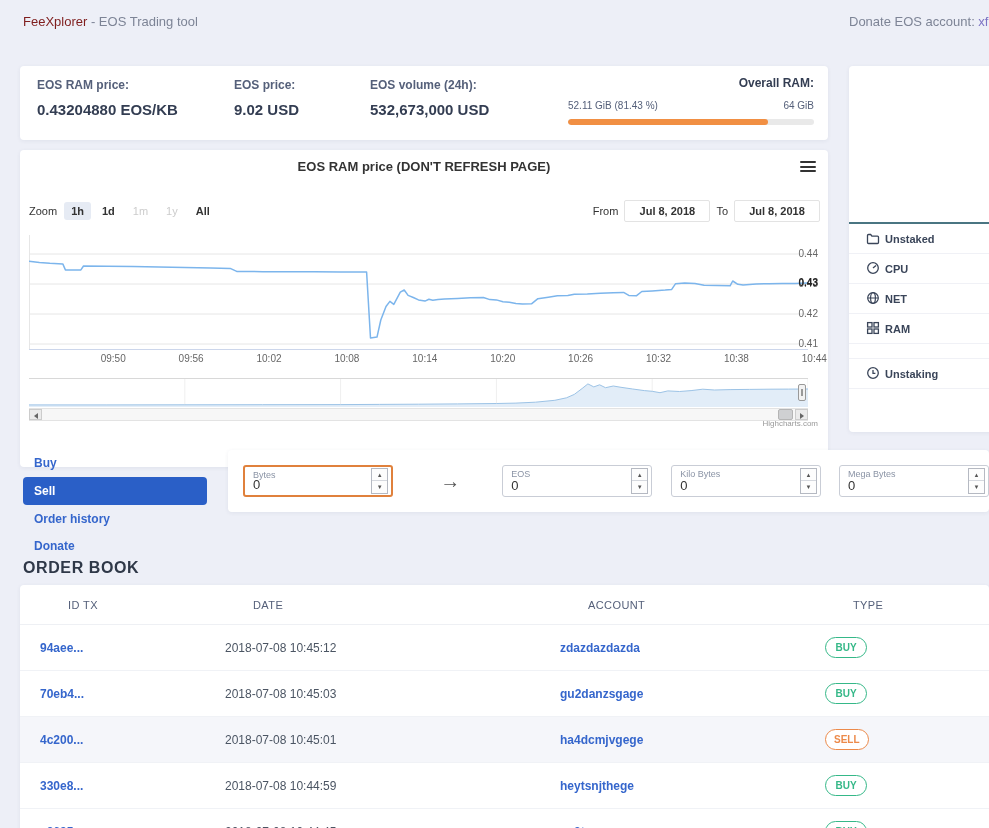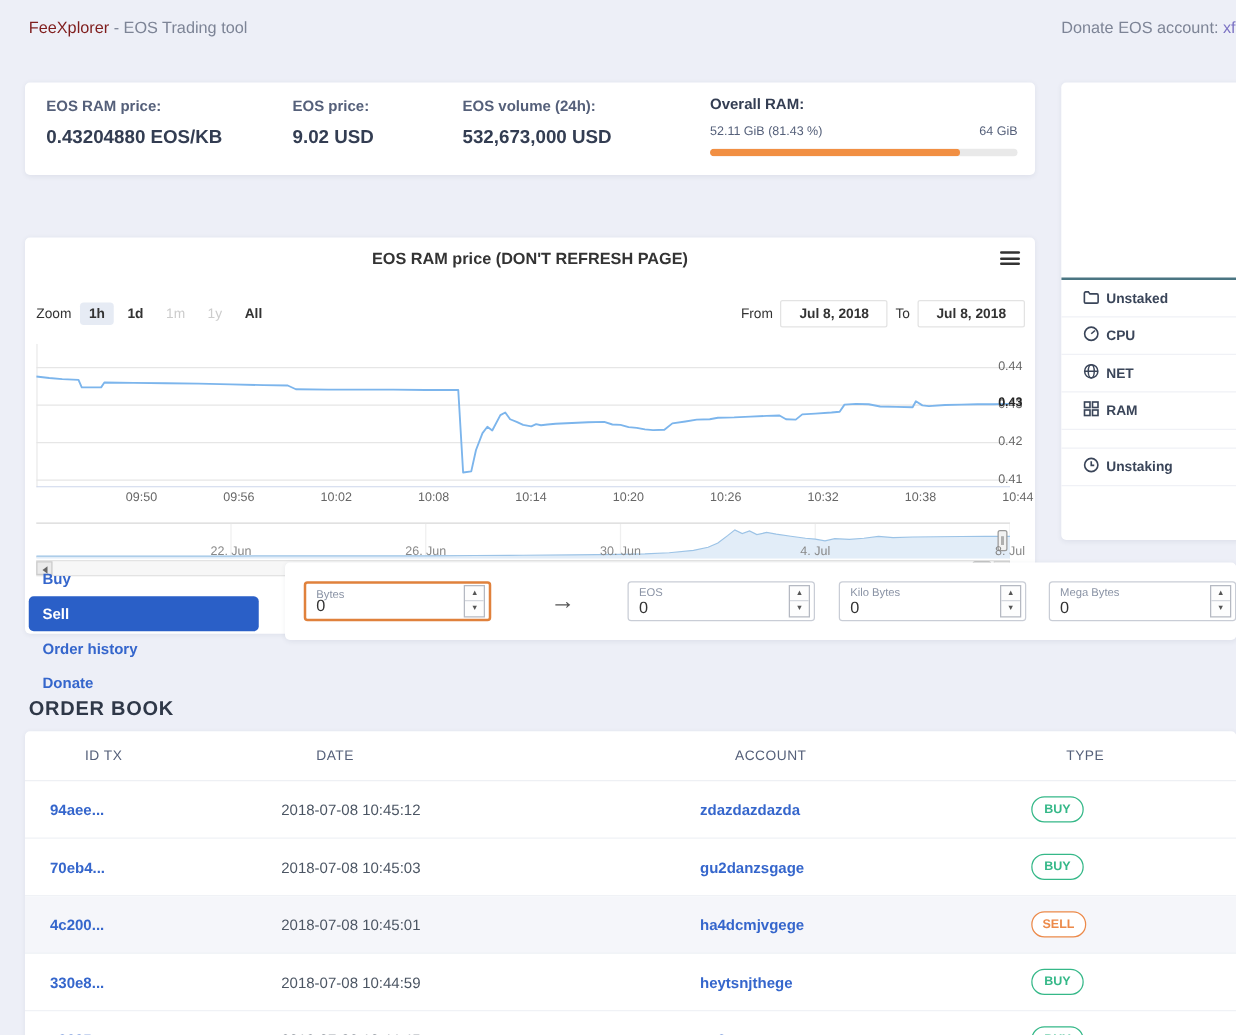--- a/index.html
+++ b/index.html
@@ -27,7 +27,7 @@
   .stat { position: absolute; top: 12px; }
   .stat .lbl { font-size: 12px; font-weight: bold; color: #55607a; }
   .stat .val { font-size: 15px; font-weight: bold; color: #333d52; margin-top: 9px; }
-  #stat-ram-bar-wrap { position: absolute; left: 548px; top: 10px; width: 246px; }
+  #stat-ram-bar-wrap { position: absolute; left: 548px; top: 10px; width: 246px; text-align: right; }
   #stat-ram-bar-wrap .lbl { font-size: 12px; font-weight: bold; color: #333d52; }
   .ram-row { display: flex; justify-content: space-between; margin-top: 10px; font-size: 10px; color: #55607a; }
   .ram-track { margin-top: 8px; height: 6px; background: #e9e9e9; border-radius: 3px; overflow: hidden; }

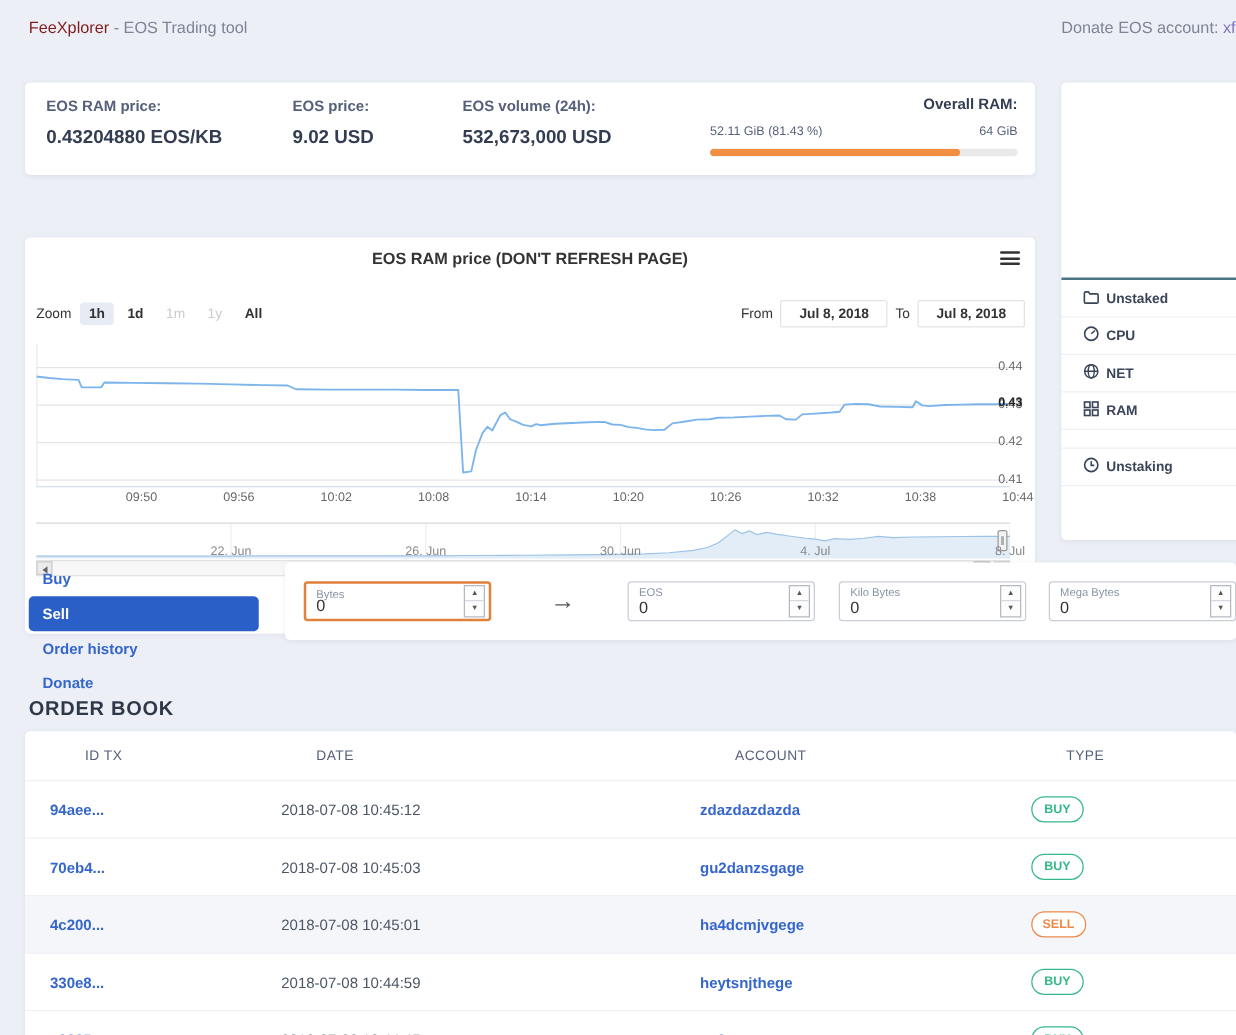--- a/index.html
+++ b/index.html
@@ -33,7 +33,7 @@
   .ram-track { margin-top: 8px; height: 6px; background: #e9e9e9; border-radius: 3px; overflow: hidden; }
   .ram-fill { height: 100%; border-radius: 3px; }
   
-  #chart-card { left: 20px; top: 150px; width: 808px; height: 317px; font-size: 11px; margin-top: 40px; }
+  #chart-card { left: 20px; top: 150px; width: 808px; height: 317px; font-size: 11px; }
   .hc-title { position: absolute; left: 0; right: 0; top: 9px; text-align: center; font-size: 13px; font-weight: bold; color: #333; }
   .hc-subtitle { position: absolute; left: 0; right: 0; top: 29px; text-align: center; font-size: 11px; color: #666; }
   .hc-burger { position: absolute; right: 12px; top: 11px; width: 16px; height: 13px; cursor: pointer; }

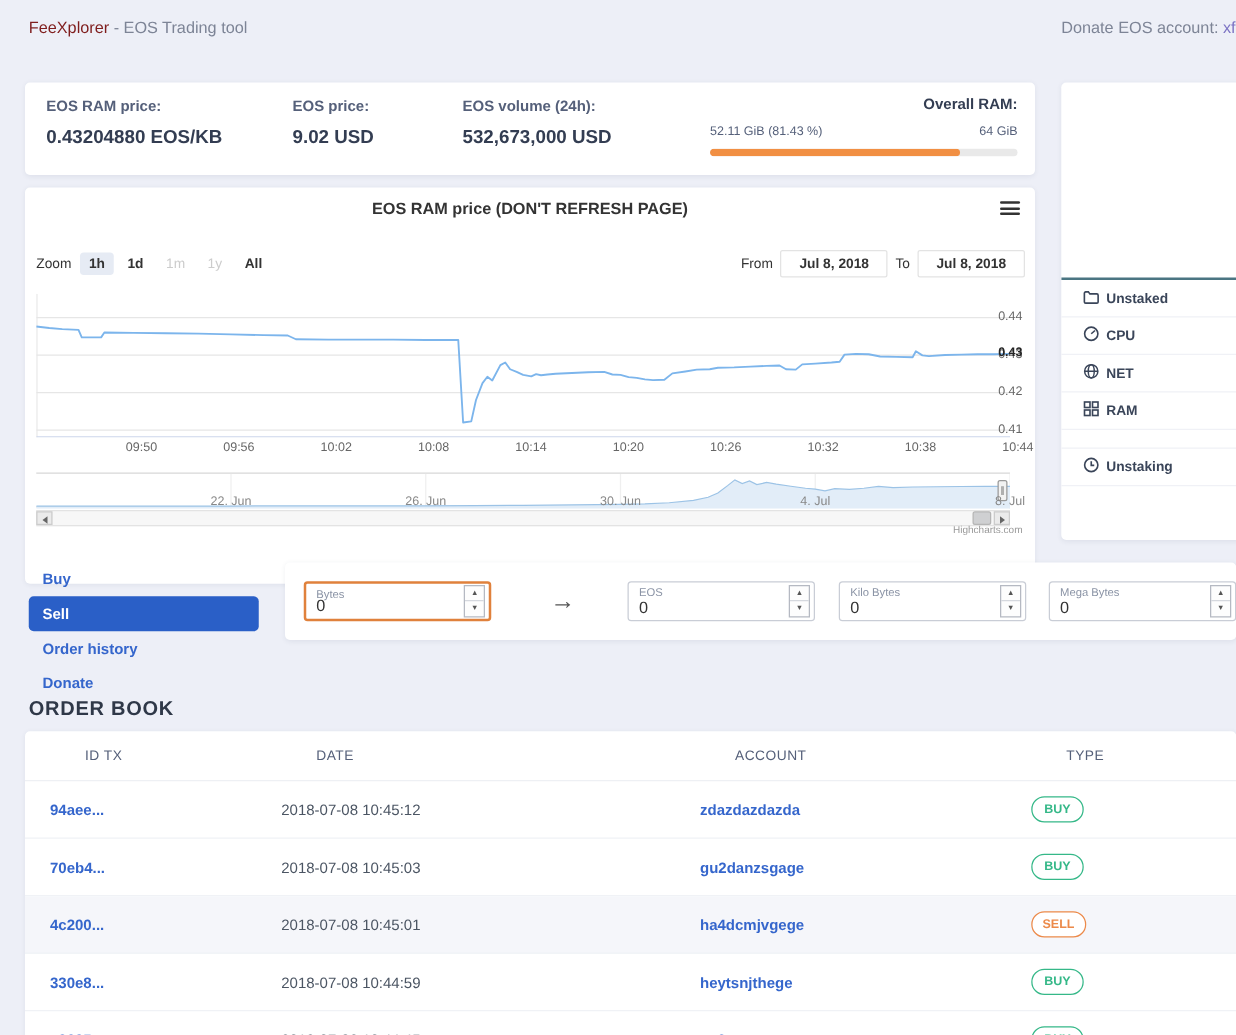--- a/index.html
+++ b/index.html
@@ -208,13 +208,6 @@
     </svg>
     <div class="nav-handle" style="left:769px"></div>
   </div>
-  <div class="nav-labels" id="nav-labels">
-      <div class="nav-lab" style="left: 20%;">22. Jun</div>
-      <div class="nav-lab" style="left: 40%;">26. Jun</div>
-      <div class="nav-lab" style="left: 60%;">30. Jun</div>
-      <div class="nav-lab" style="left: 80%;">4. Jul</div>
-      <div class="nav-lab" style="left: 100%;">8. Jul</div>
-    </div>
 
   <div class="hc-scroll">
     <div class="sb-arrow left">

